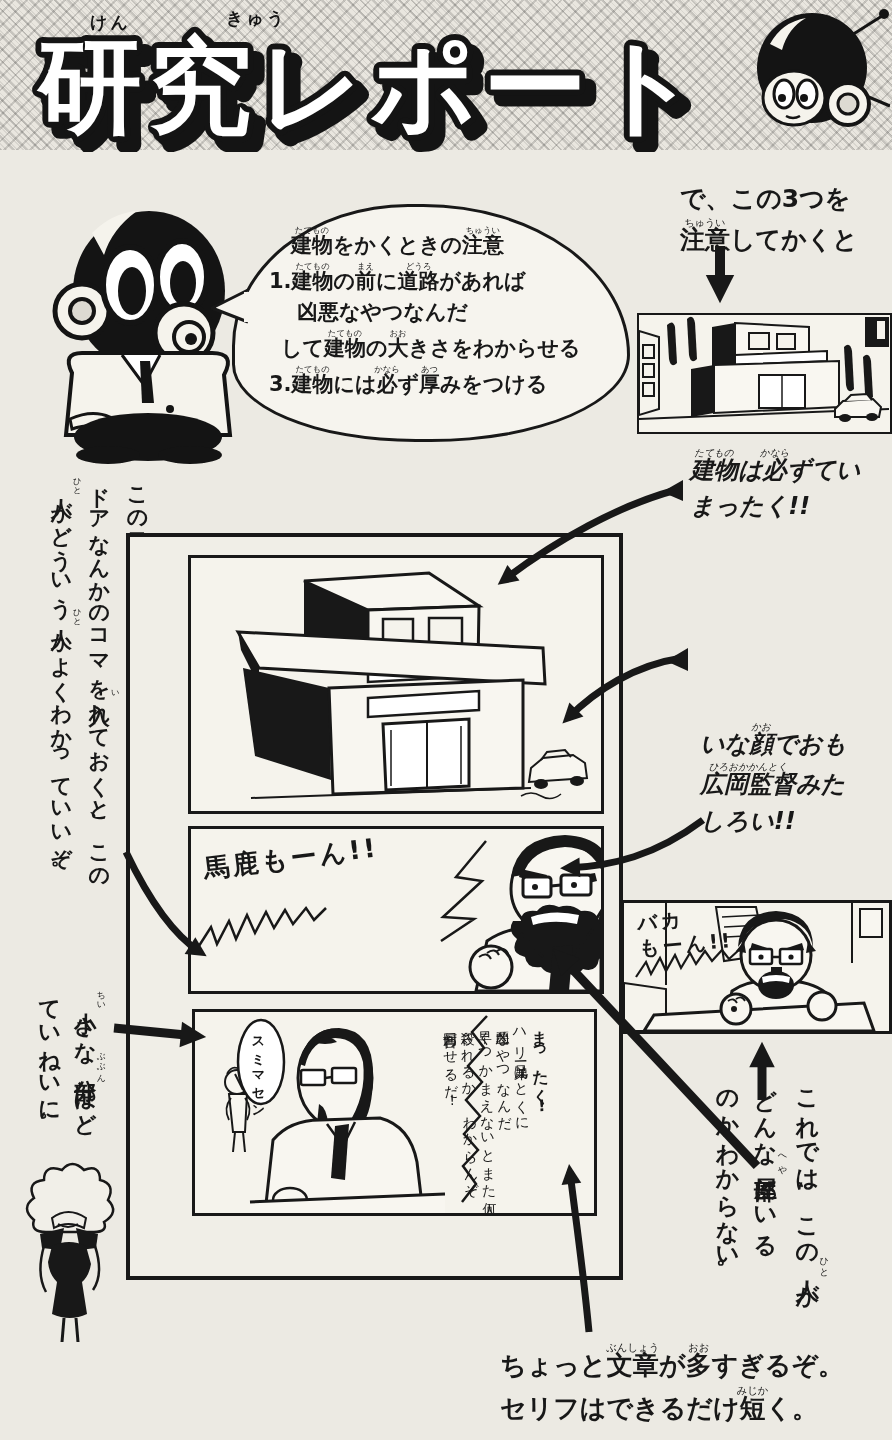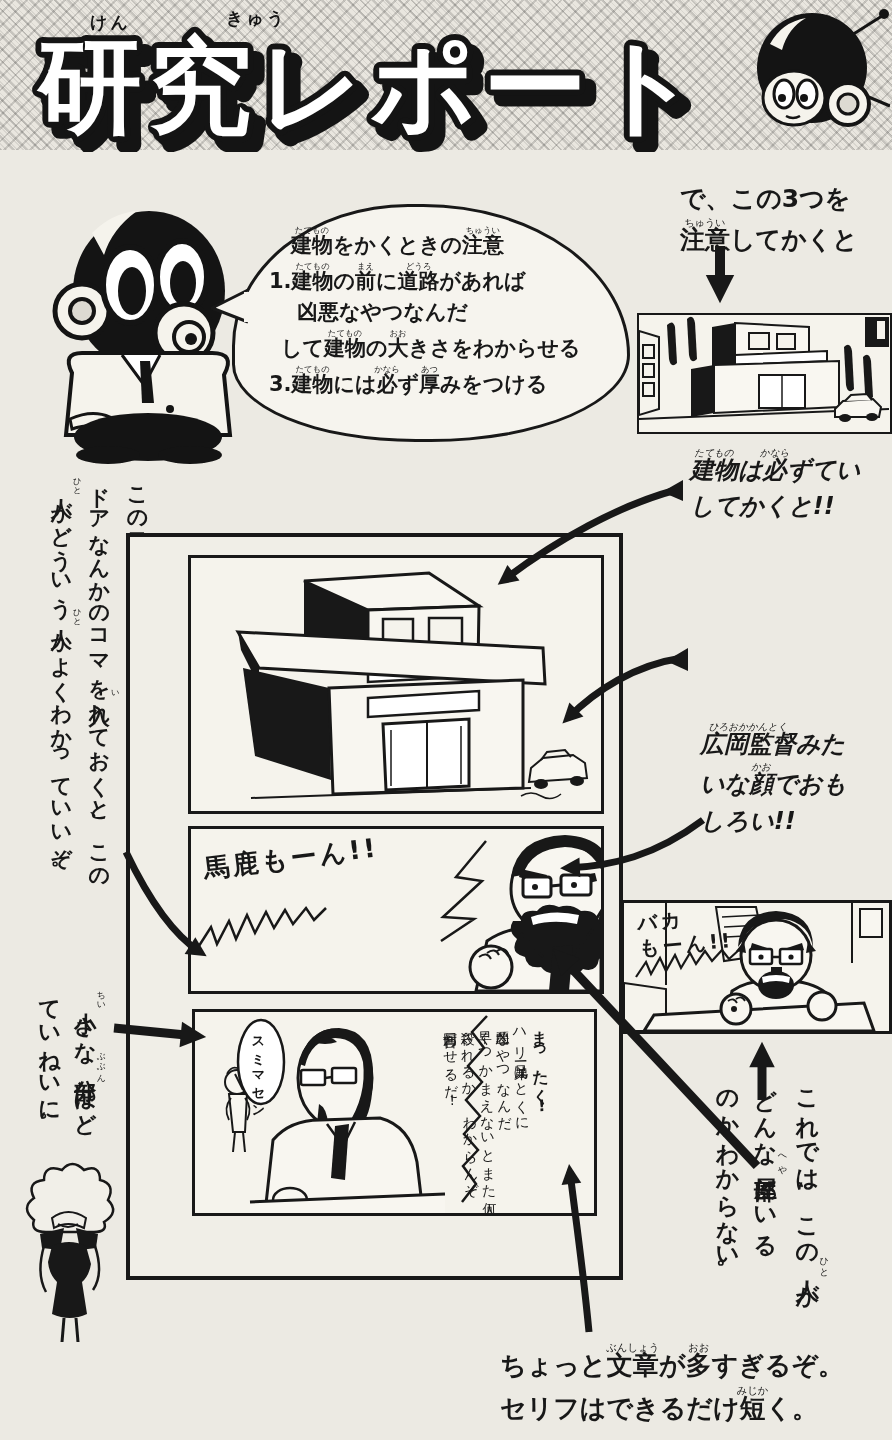--- a/index.html
+++ b/index.html
@@ -145,7 +145,7 @@
 
   <div class="note f24" style="left:690px;top:448px;line-height:1.5;">
     <div><ruby>建物<rt>たてもの</rt></ruby>は<ruby>必<rt>かなら</rt></ruby>ずてい</div>
-    <div>してかくと!!</div>
+    <div>まったく!!</div>
   </div>
 
 

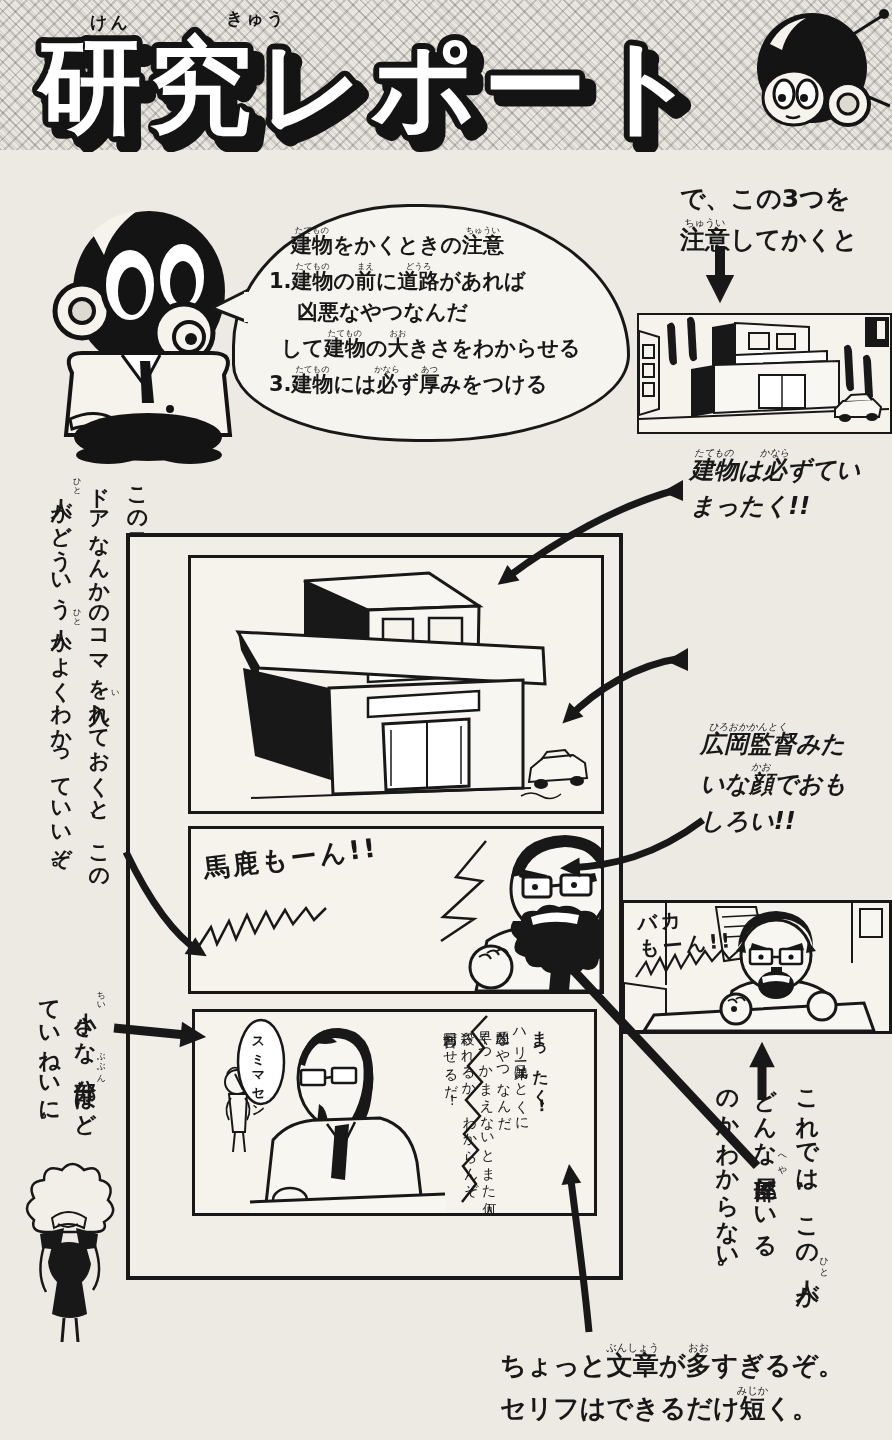--- a/index.html
+++ b/index.html
@@ -150,8 +150,8 @@
 
 
   <div class="note f24" style="left:700px;top:722px;line-height:1.52;">
+    <div>いな<ruby>顔<rt>かお</rt></ruby>でおも</div>
     <div><ruby>広岡監督<rt>ひろおかかんとく</rt></ruby>みた</div>
-    <div>いな<ruby>顔<rt>かお</rt></ruby>でおも</div>
     <div>しろい!!</div>
   </div>
 

